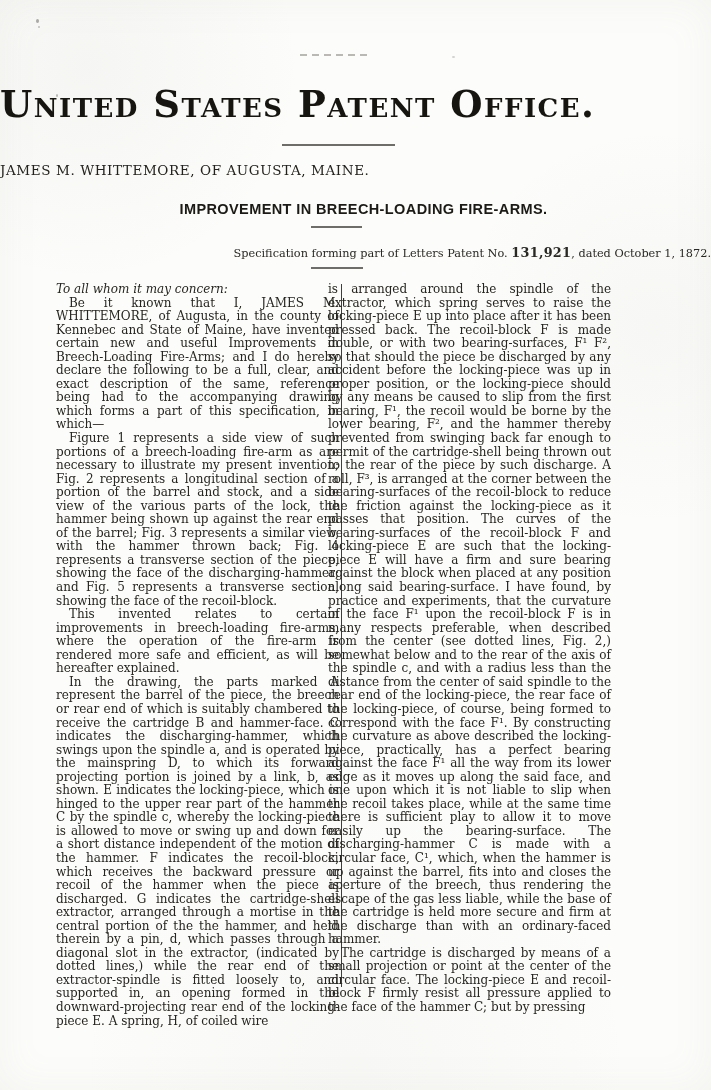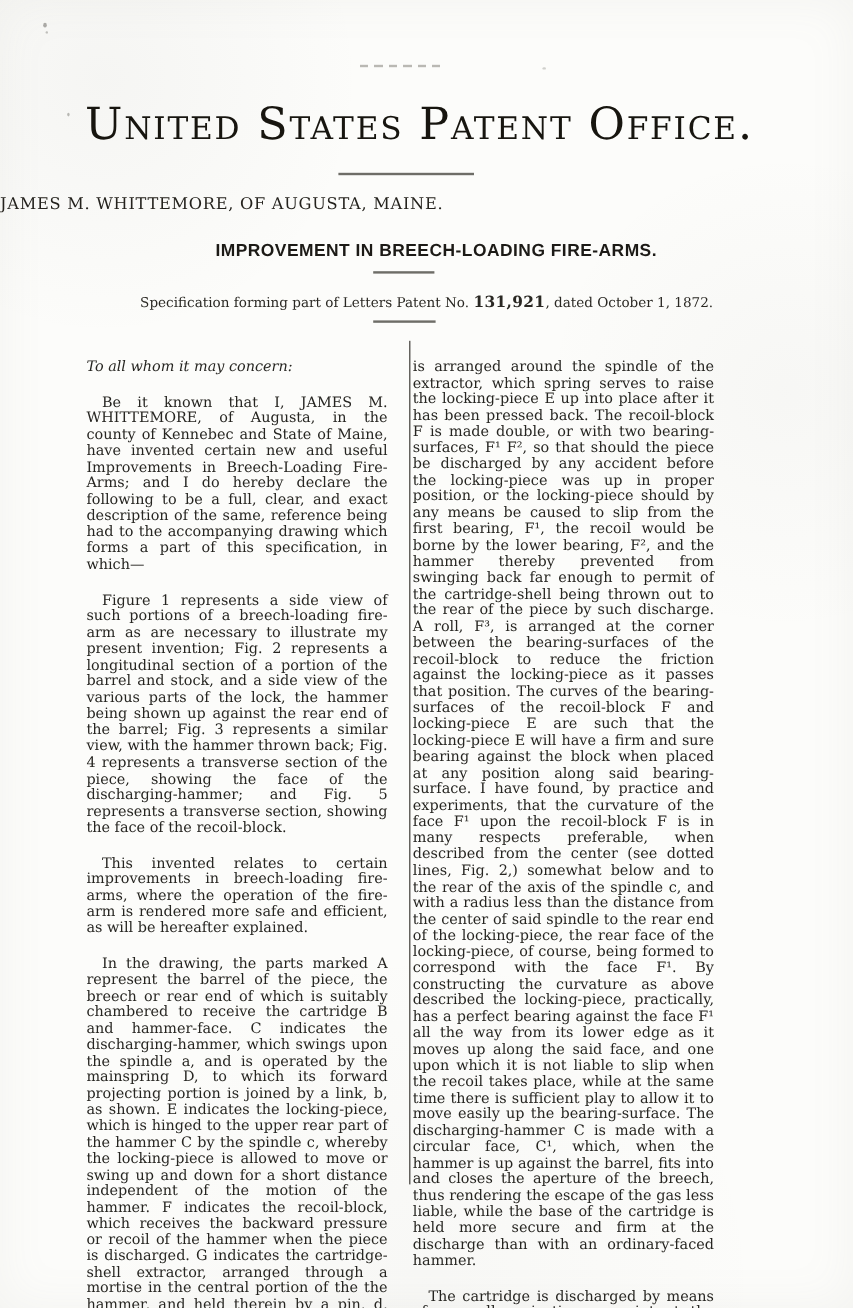--- a/index.html
+++ b/index.html
@@ -20,9 +20,9 @@
   
   .office-title{
     position:absolute;top:82px;left:0;right:12px;
-    text-align:center;
+    text-align:left;
     font-variant:small-caps;
-    font-weight:normal;
+    font-weight:bold;
     font-size:37px;
     letter-spacing:1.5px;
     color:#17150f;

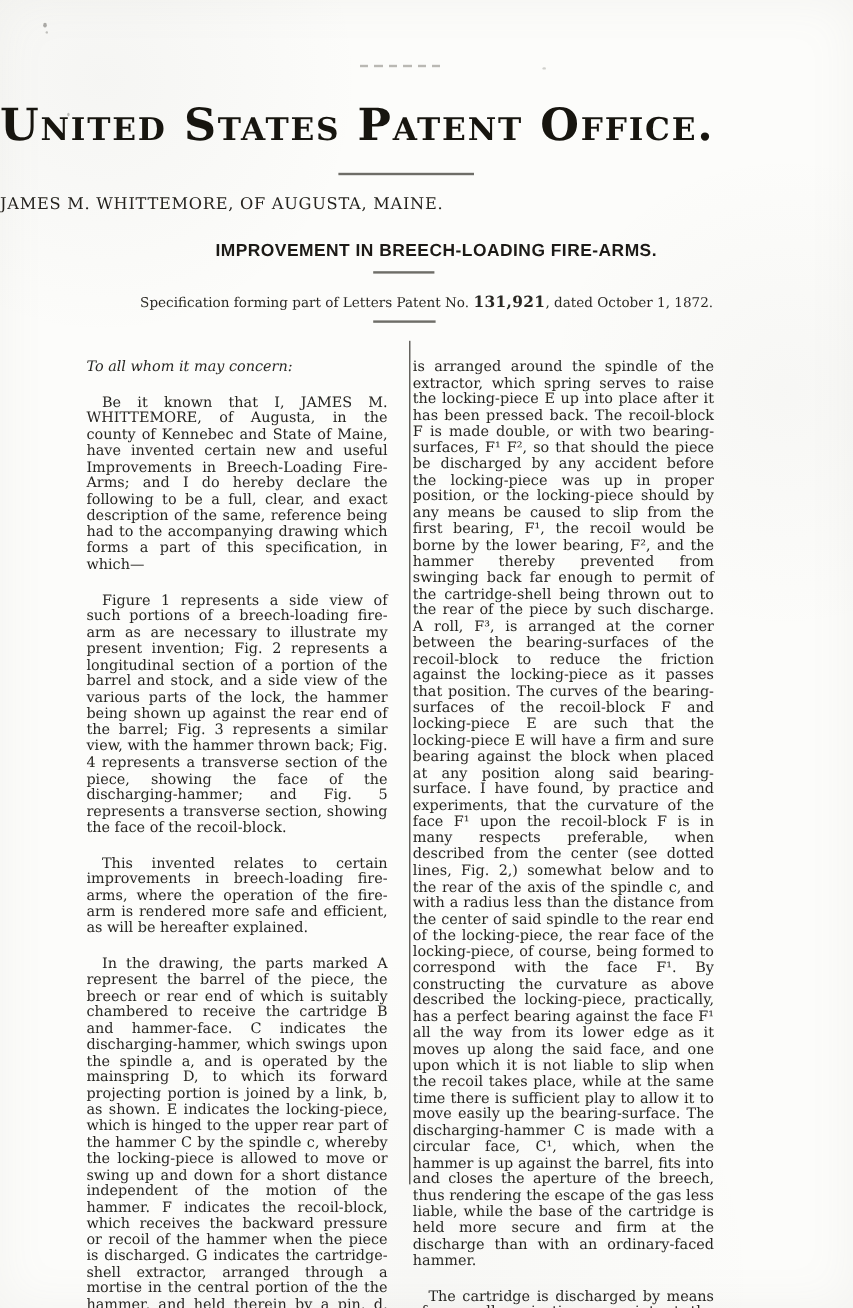--- a/index.html
+++ b/index.html
@@ -56,7 +56,7 @@
   }
   .spec-line{
     position:absolute;top:245px;left:0;right:0;
-    text-align:center;
+    text-align:right;
     font-size:11.3px;
     color:#2a2823;
     white-space:nowrap;

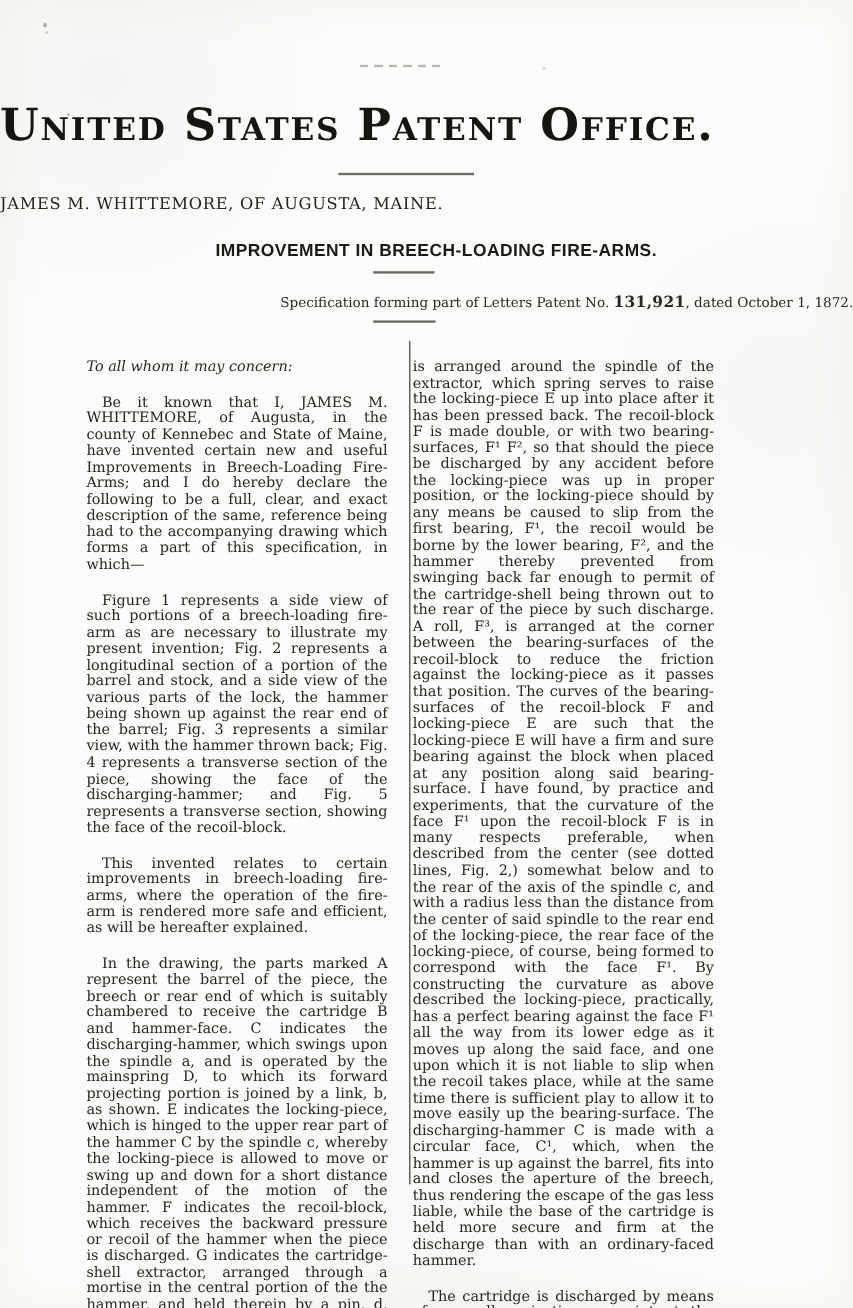--- a/index.html
+++ b/index.html
@@ -82,7 +82,7 @@
     width:1.2px;height:703px;
     background:#403e38;
   }
-  .para{margin:16px;text-align:justify;hyphens:auto;-webkit-hyphens:auto;}
+  .para{margin:0;text-align:justify;hyphens:auto;-webkit-hyphens:auto;}
   .para.indent{text-indent:13px;}
   .para.italic{font-style:italic;}
   

